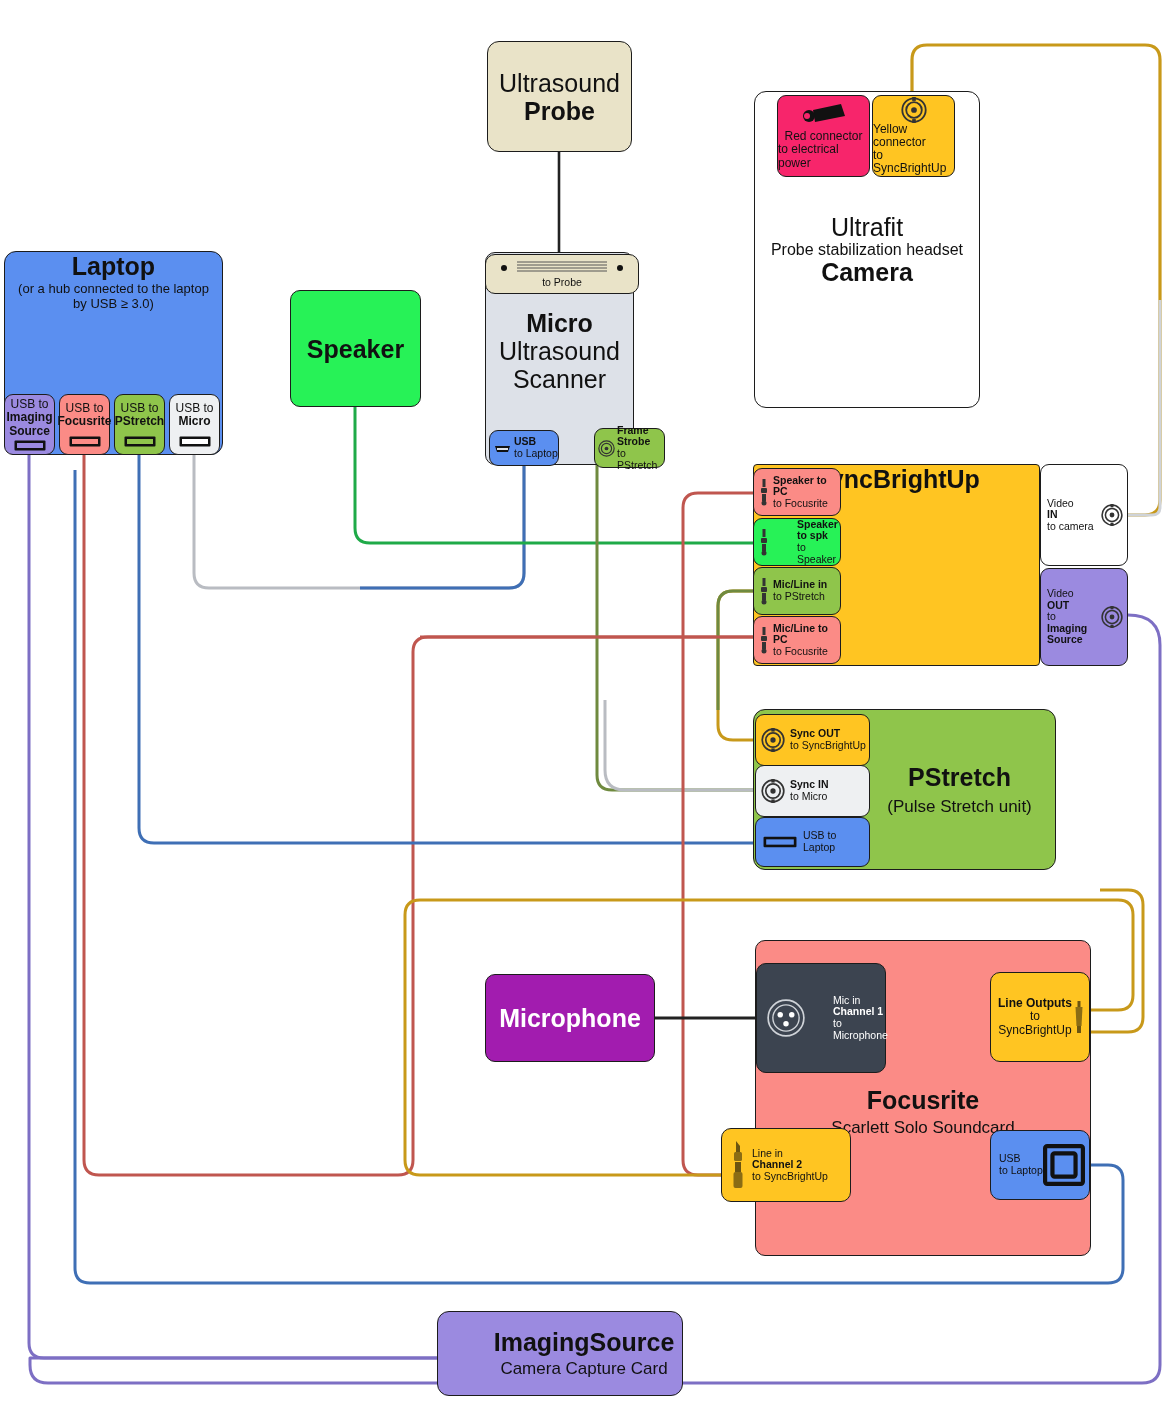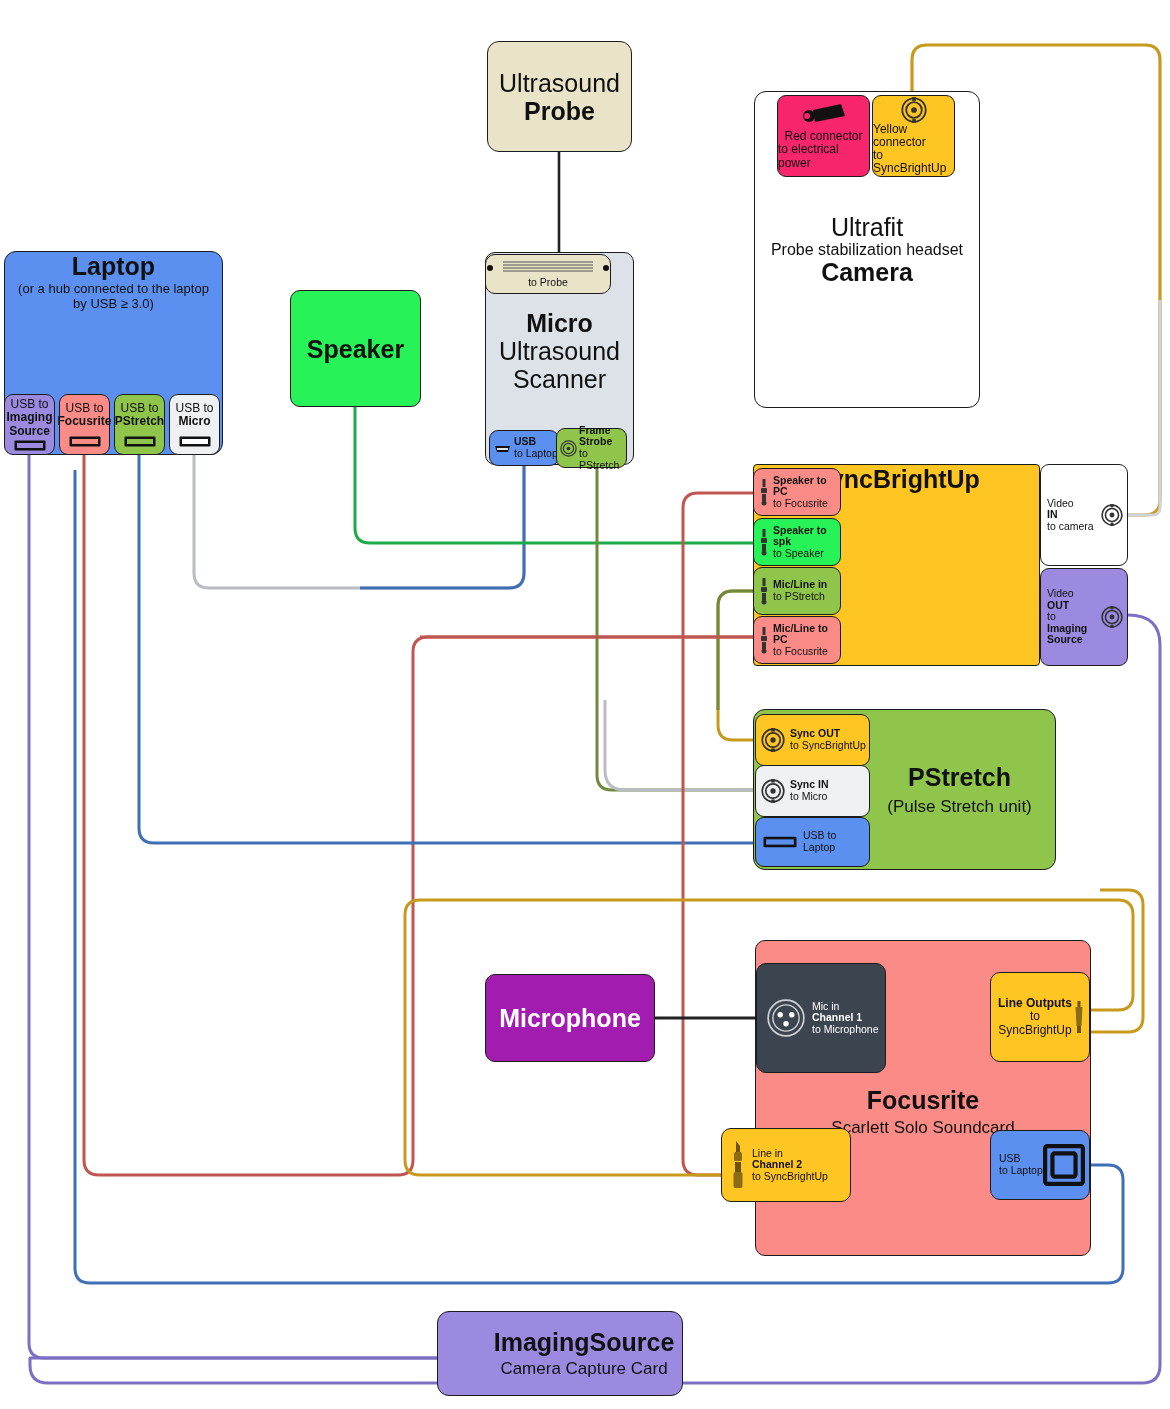--- a/index.html
+++ b/index.html
@@ -86,7 +86,7 @@
     <div class="t-big2">Scanner</div>
   </div>
 
-  <div class="port" style="left:485px;top:254px;width:126px;height:40px;background:#e9e3c8;border-radius:10px;flex-direction:column;justify-content:center;align-items:center;">
+  <div class="port" style="left:485px;top:254px;width:154px;height:40px;background:#e9e3c8;border-radius:10px;flex-direction:column;justify-content:center;align-items:center;">
     <svg width="126" height="17" viewBox="0 0 126 17">
       <circle cx="5" cy="9" r="3" fill="#111"></circle>
         <circle cx="121" cy="9" r="3" fill="#111"></circle>

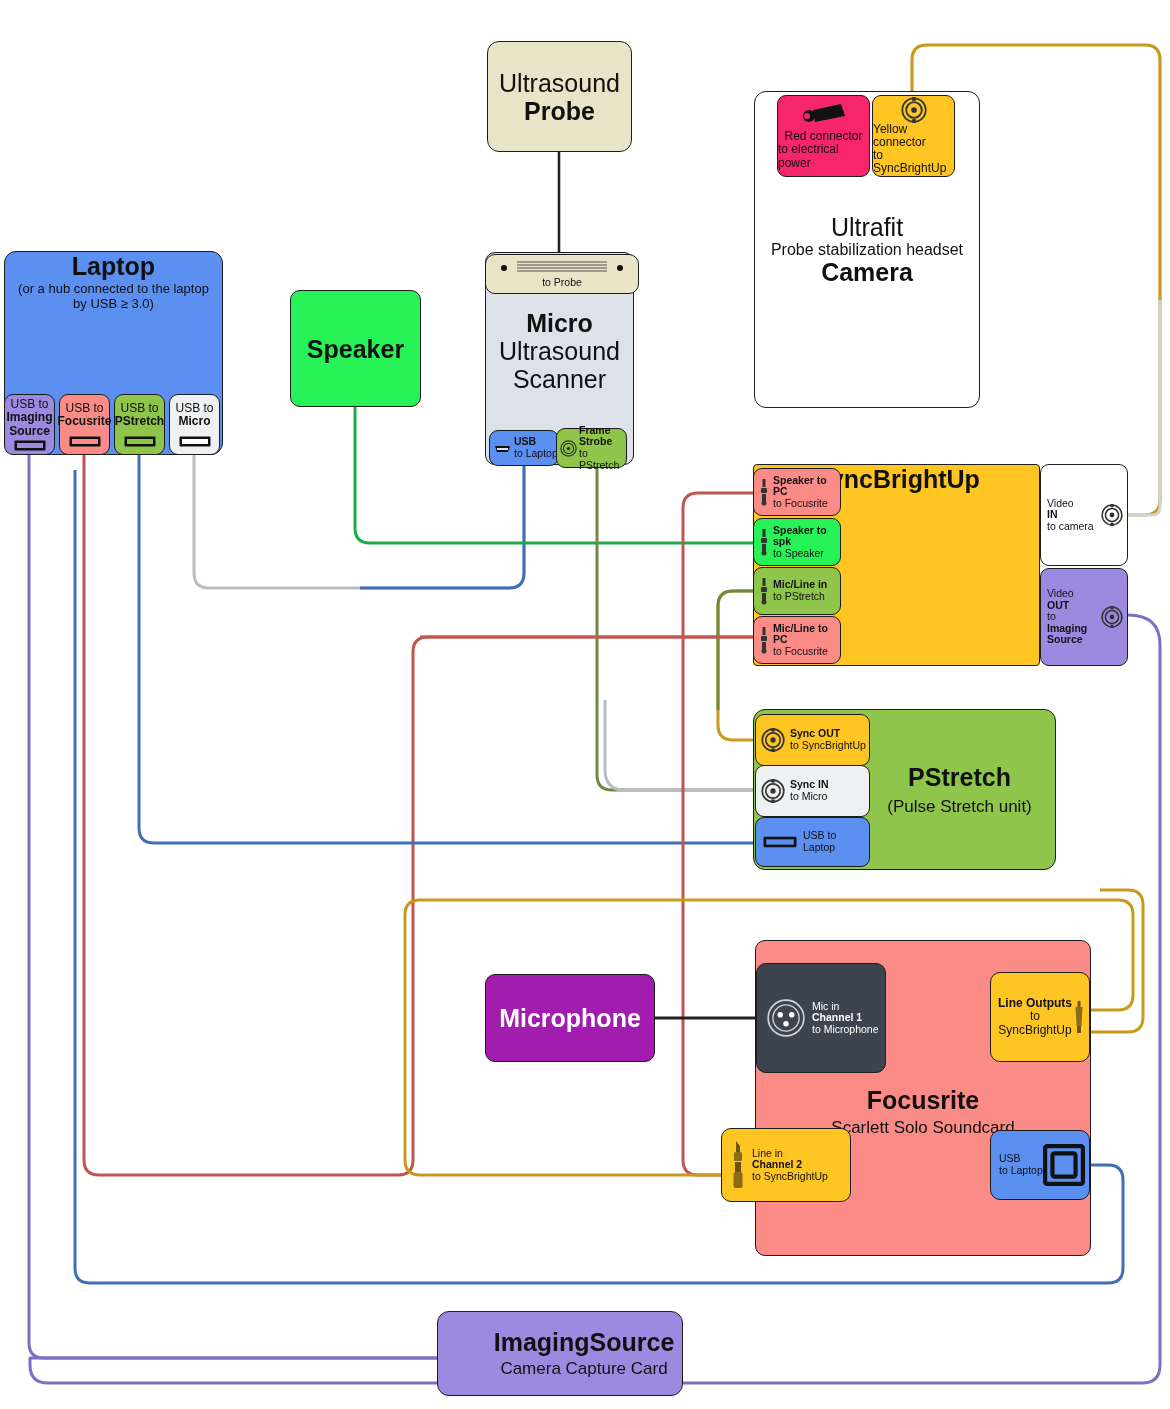--- a/index.html
+++ b/index.html
@@ -110,7 +110,7 @@
       <div class="t-xs">to Laptop</div>
     </div>
   </div>
-  <div class="port" style="left:556px;top:428px;width:71px;height:40px;background:#8fc54b;border-radius:9px;padding-left:3px;">
+  <div class="port" style="left:594px;top:428px;width:71px;height:40px;background:#8fc54b;border-radius:9px;padding-left:3px;">
     <svg width="17" height="17" viewBox="0 0 20 20" style="flex:none;margin-right:2px;">
       <circle cx="10" cy="10" r="9" fill="none" stroke="#333" stroke-width="1.4"></circle>
       <circle cx="10" cy="10" r="6" fill="none" stroke="#333" stroke-width="1.4"></circle>

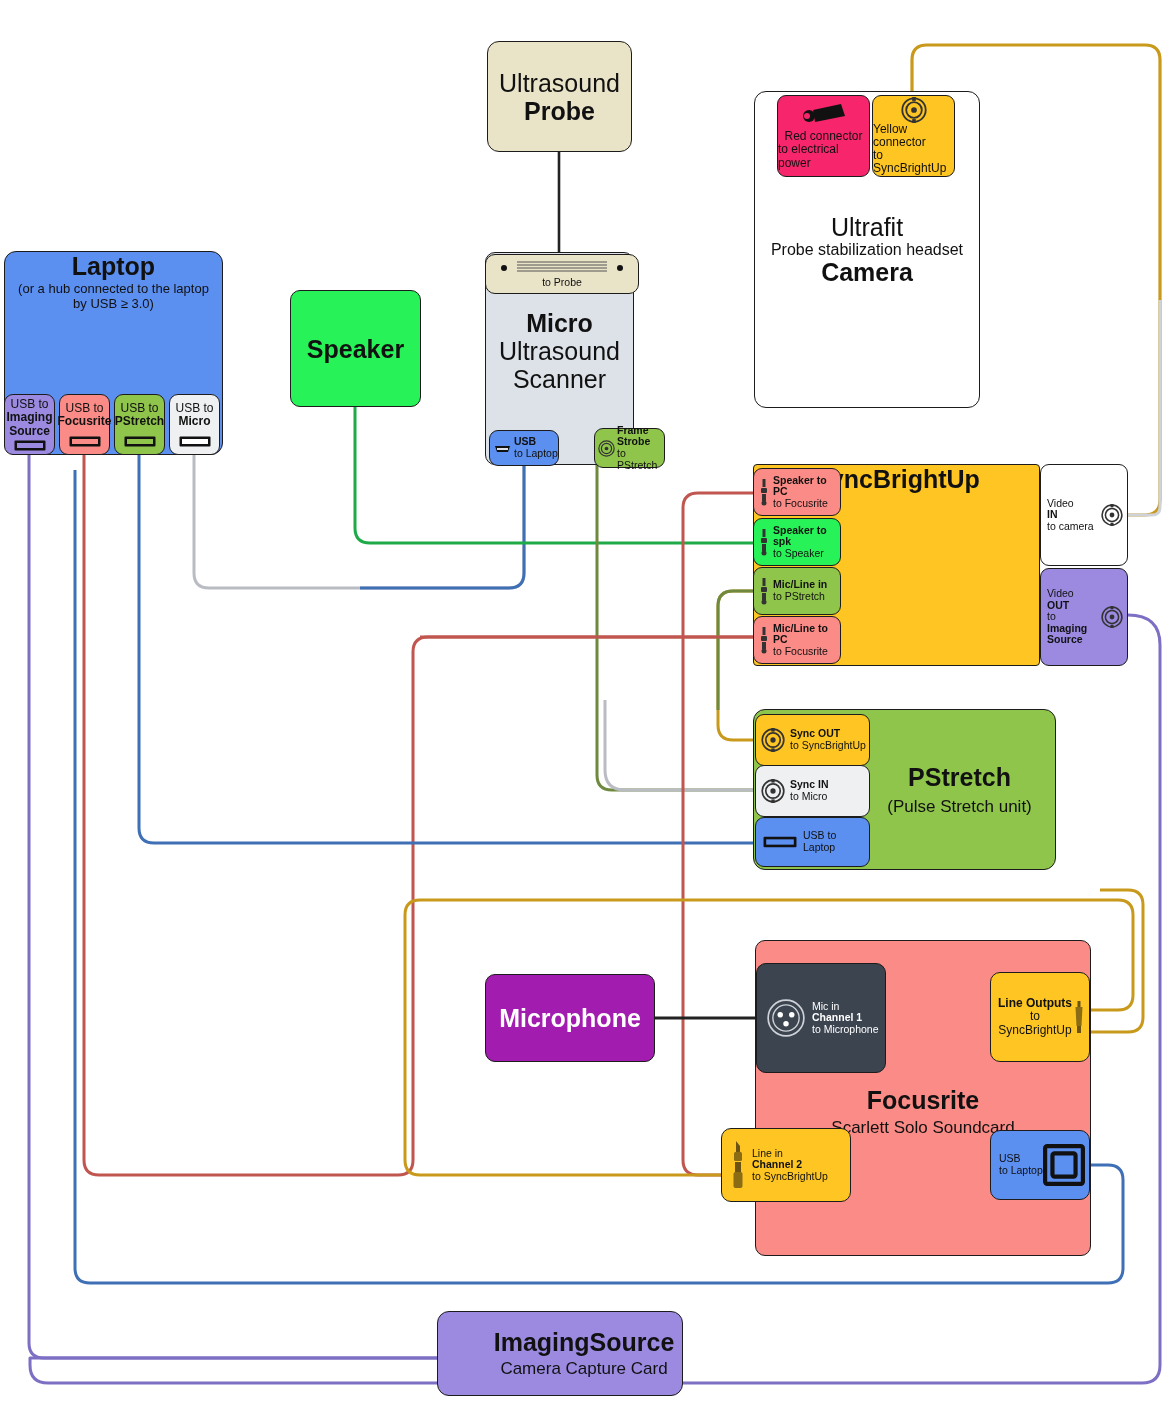--- a/index.html
+++ b/index.html
@@ -207,7 +207,7 @@
       <div class="t-xs">to Focusrite</div>
     </div>
   </div>
-  <div class="port" style="left:753px;top:518px;width:88px;height:48px;background:#27f257;border-radius:9px;padding-left:4px;">
+  <div class="port" style="left:753px;top:518px;width:88px;height:48px;background:#27f257;border-radius:9px;padding-left:4px;gap:24px;">
     <svg width="12" height="28" viewBox="0 0 12 28" style="flex:none;margin-right:3px;">
       <rect x="4.5" y="1" width="3" height="8" fill="#333"></rect>
         <rect x="3" y="10" width="6" height="5" rx="1" fill="#333"></rect>

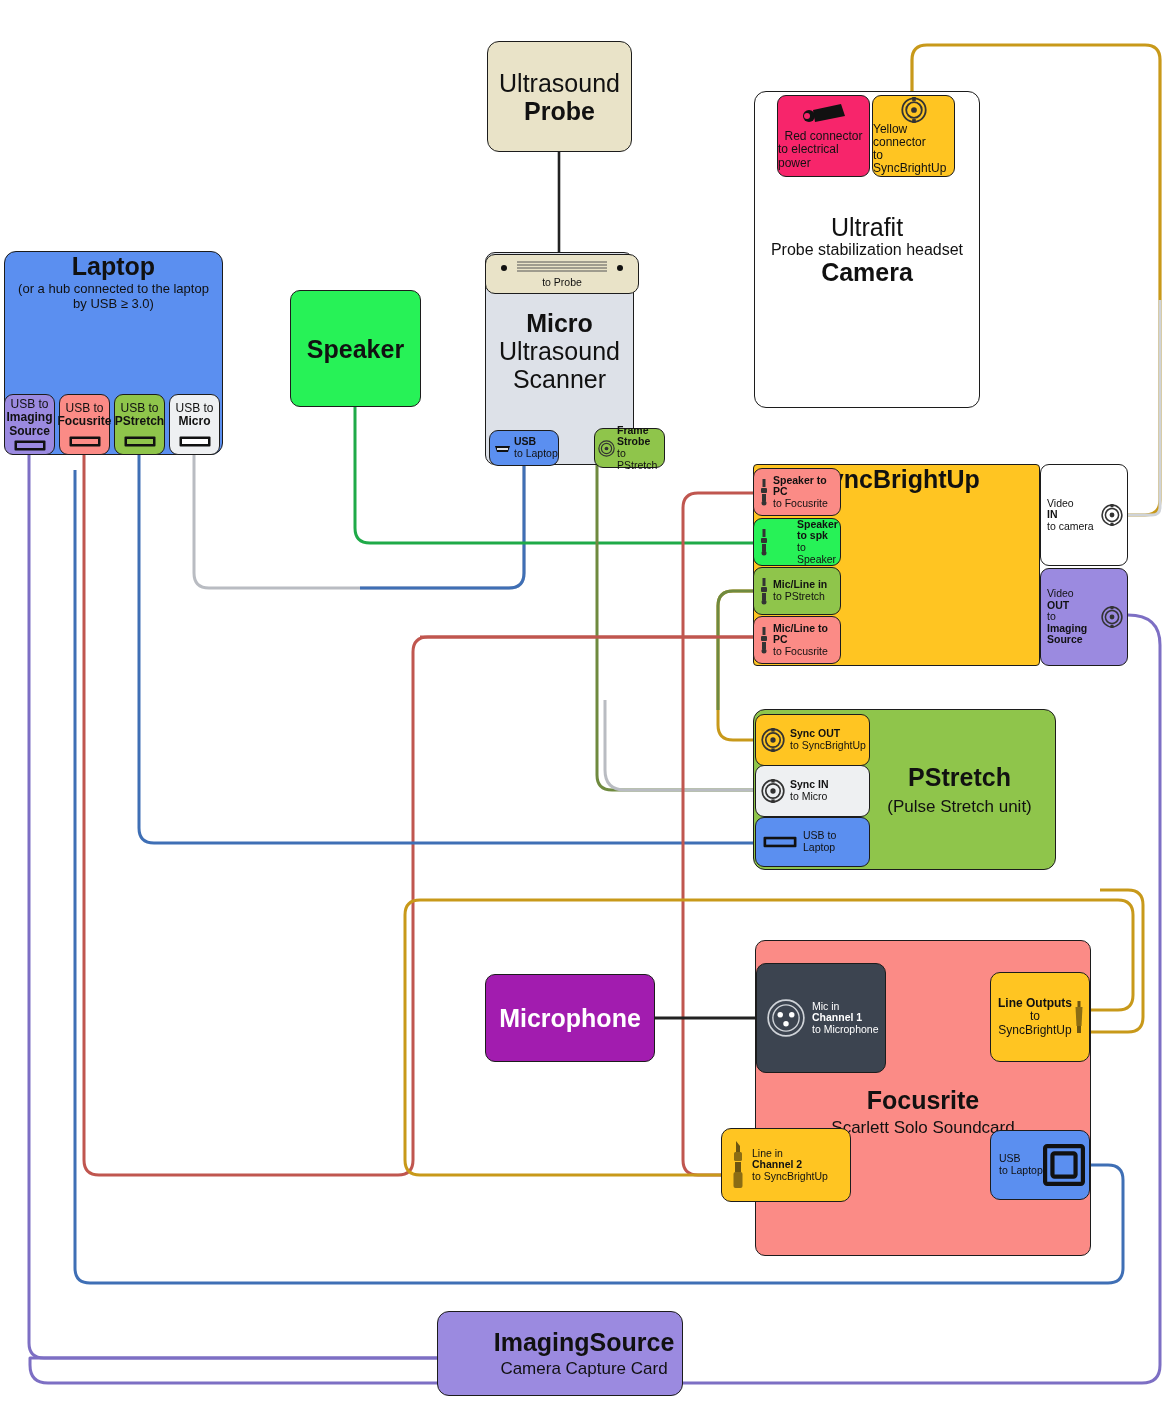--- a/index.html
+++ b/index.html
@@ -320,7 +320,7 @@
     <div class="t-big" style="margin-top:28px;">Focusrite</div>
     <div class="t-med" style="margin-top:4px;">Scarlett Solo Soundcard</div>
   </div>
-  <div class="port" style="left:756px;top:963px;width:130px;height:110px;background:#3c4450;border-radius:10px;padding-left:8px;">
+  <div class="port" style="left:756px;top:963px;width:130px;height:110px;background:#3c4450;border-radius:10px;padding-left:8px;gap:21px;">
     <svg width="42" height="42" viewBox="0 0 40 40" style="flex:none;margin-right:5px;">
       <circle cx="20" cy="20" r="17" fill="none" stroke="#cfd3d8" stroke-width="1.6"></circle>
       <circle cx="20" cy="20" r="12.5" fill="none" stroke="#cfd3d8" stroke-width="1.3"></circle>

